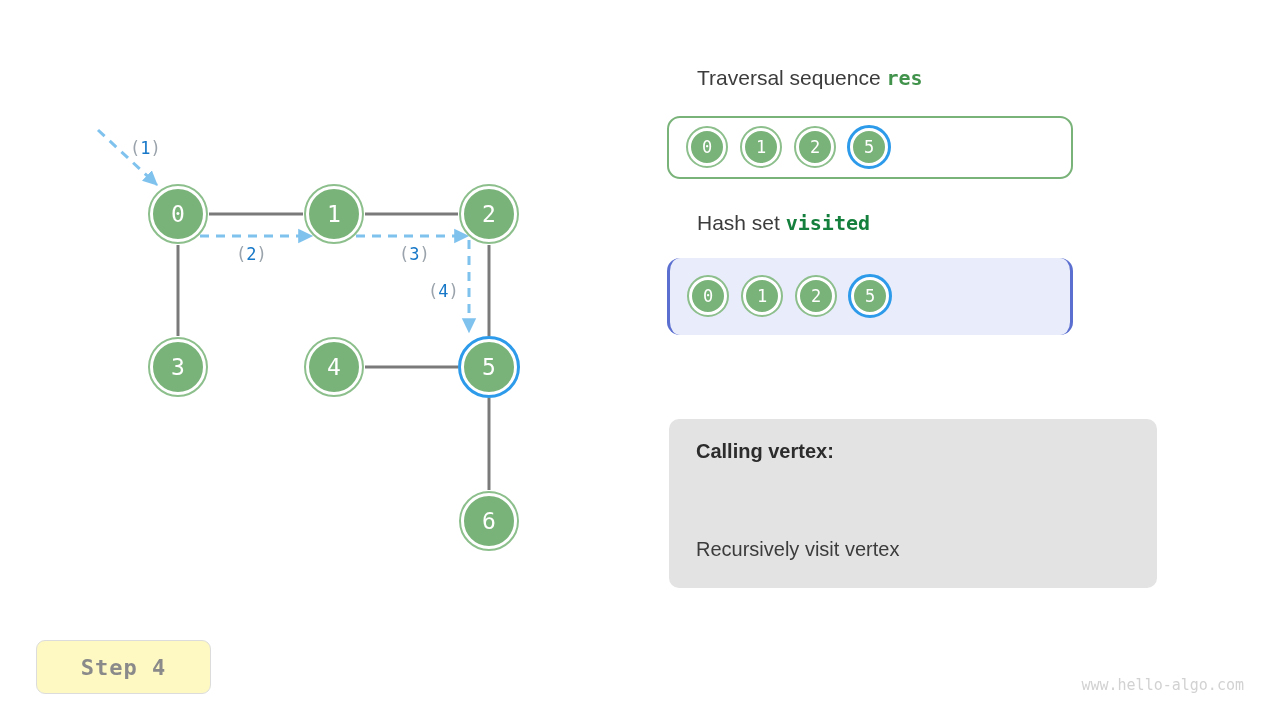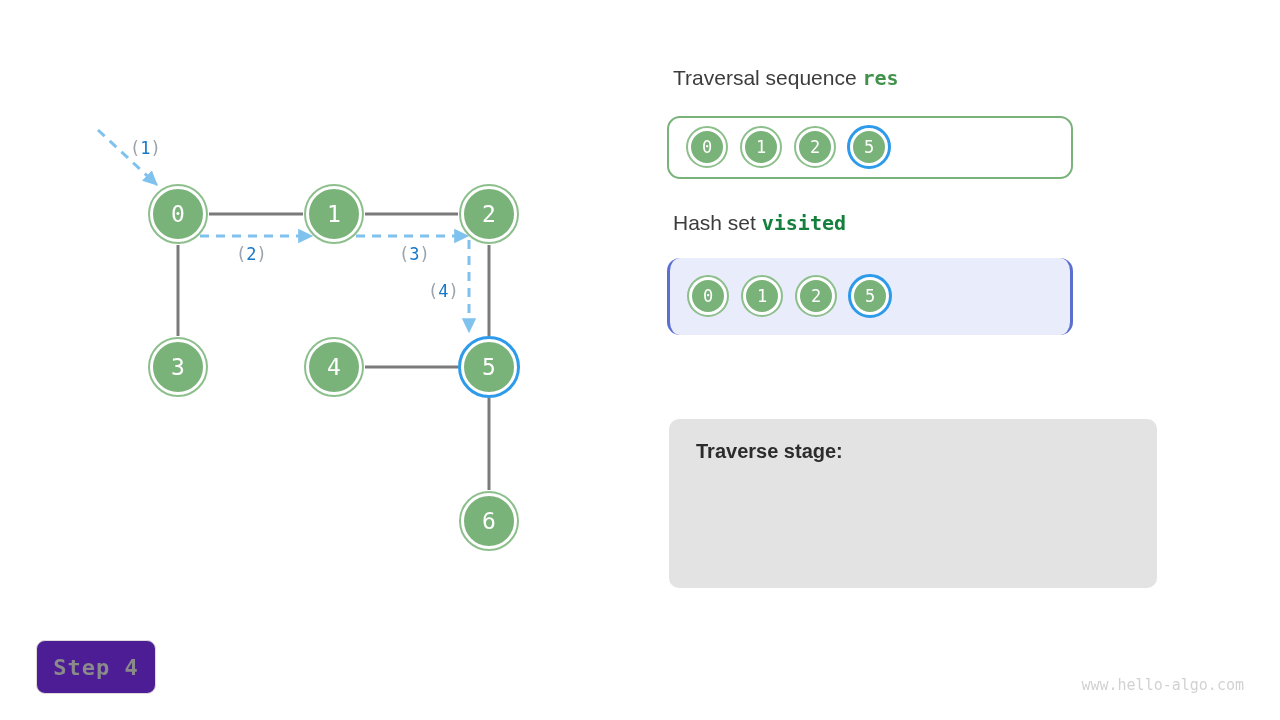--- a/index.html
+++ b/index.html
@@ -66,6 +66,7 @@
     font-size: 21px;
     color: #3c3c3c;
     white-space: nowrap;
+    margin-left: 24px;
   }
   .panel-title code {
     font-family: "DejaVu Sans Mono", monospace;

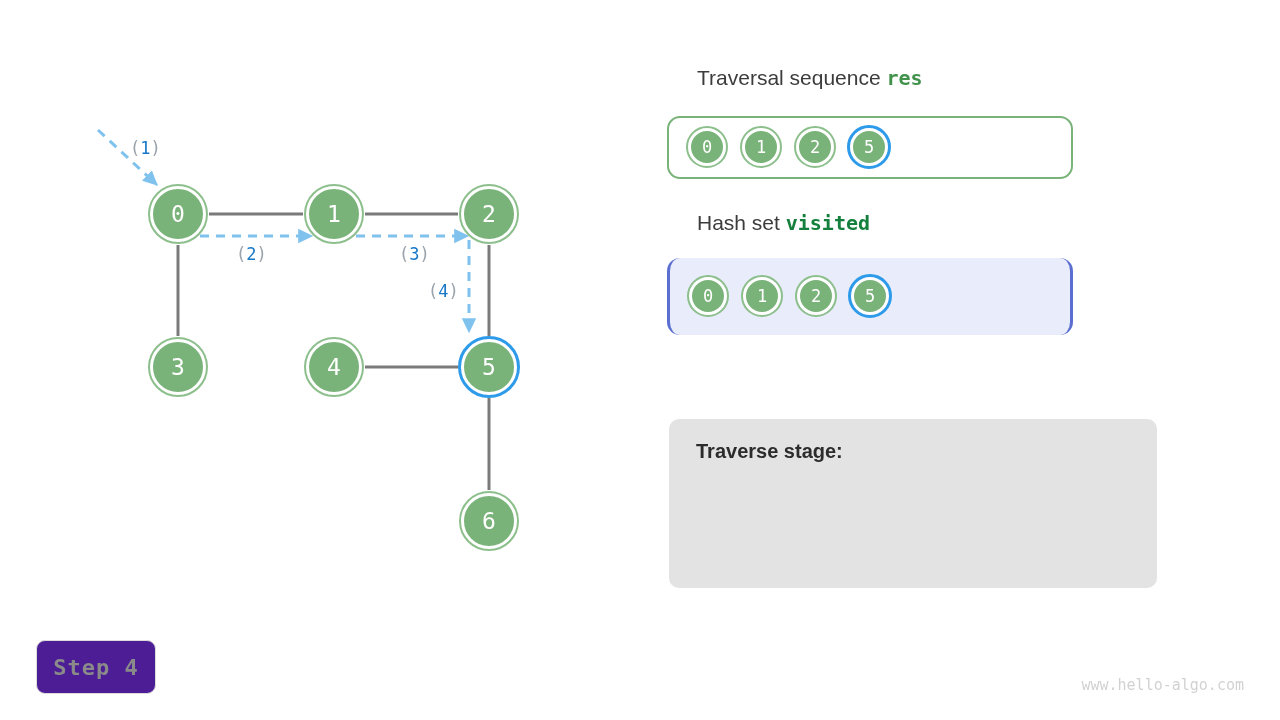--- a/index.html
+++ b/index.html
@@ -263,7 +263,7 @@
 </div>
 
 <div id="calling-stage">
-  <div id="calling-stage-title">Traverse stage:</div>
+  <div id="calling-stage-title">Calling vertex:</div>
 
 
 

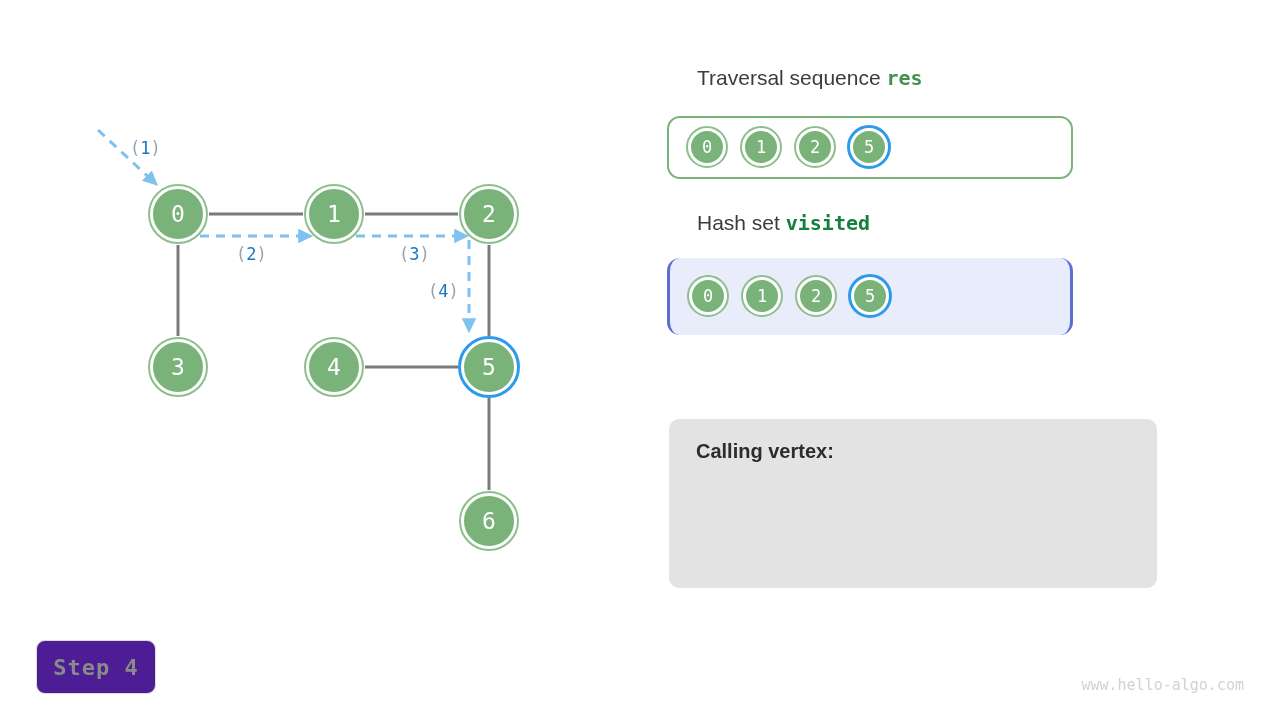--- a/index.html
+++ b/index.html
@@ -266,6 +266,9 @@
   <div id="calling-stage-title">Calling vertex:</div>
 
 
+  <div class="stage-line" id="stage-line-2">
+    <span>Recursively visit vertex</span>
+  </div>
 
 </div>
 

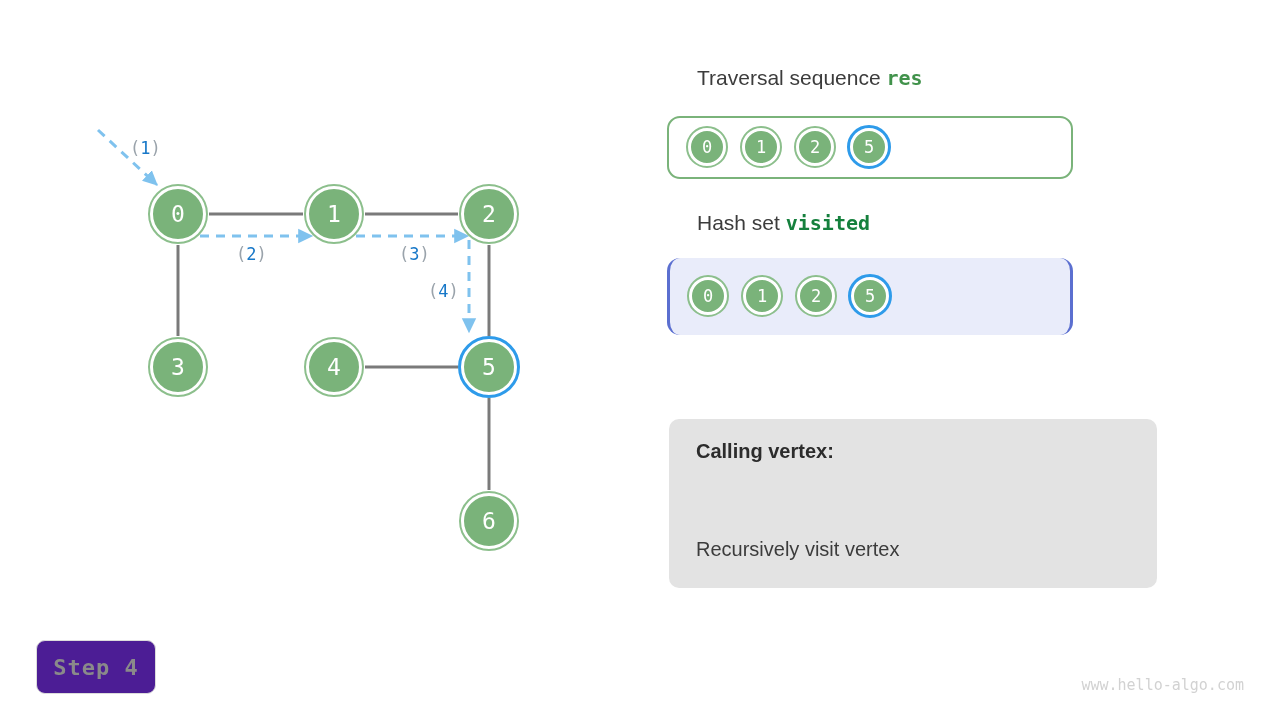--- a/index.html
+++ b/index.html
@@ -132,8 +132,8 @@
   #step-badge {
     position: absolute;
     left: 36px; top: 640px;
-    width: 120px; height: 54px;
-    background: #4c1d95;
+    width: 175px; height: 54px;
+    background: #fef9c3;
     border: 1px solid #dcdcdc;
     border-radius: 9px;
     box-sizing: border-box;

